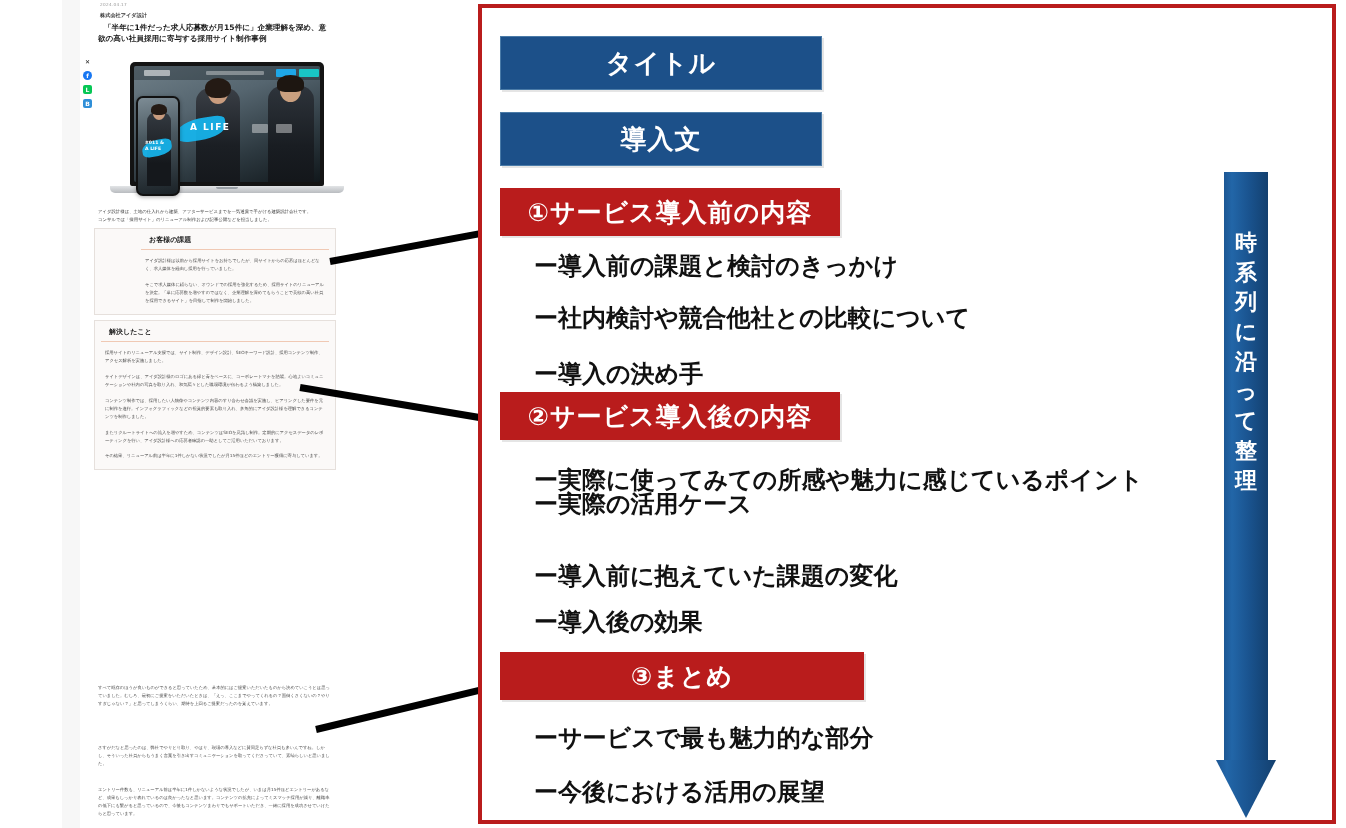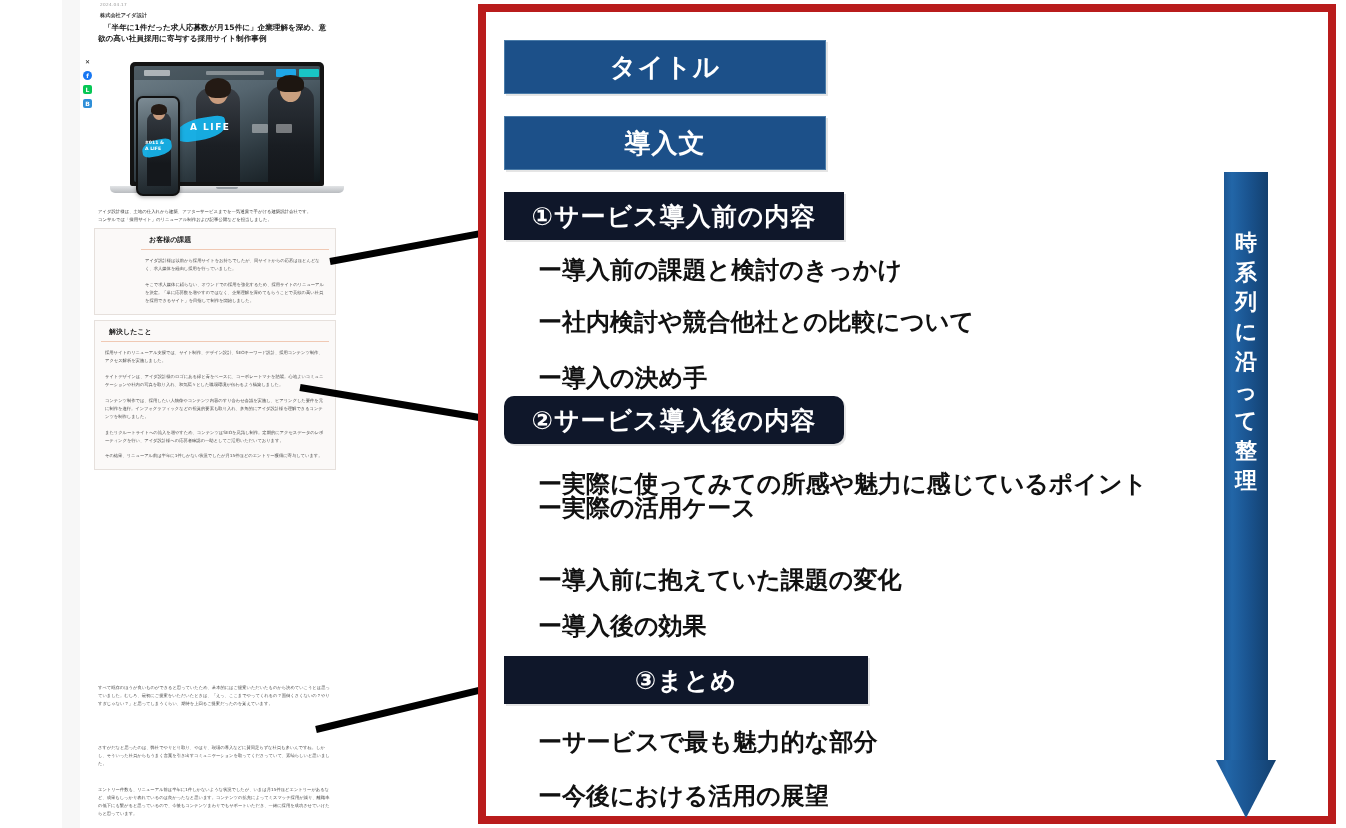--- a/index.html
+++ b/index.html
@@ -148,7 +148,7 @@
   
   #diagram-frame{
     position:absolute;left:478px;top:4px;width:858px;height:820px;
-    background:#ffffff;border:8px solid #b91c1c;box-sizing:border-box;
+    background:#ffffff;border:4px solid #b91c1c;box-sizing:border-box;
   }
   .sec-bar{
     position:absolute;display:flex;align-items:center;justify-content:center;

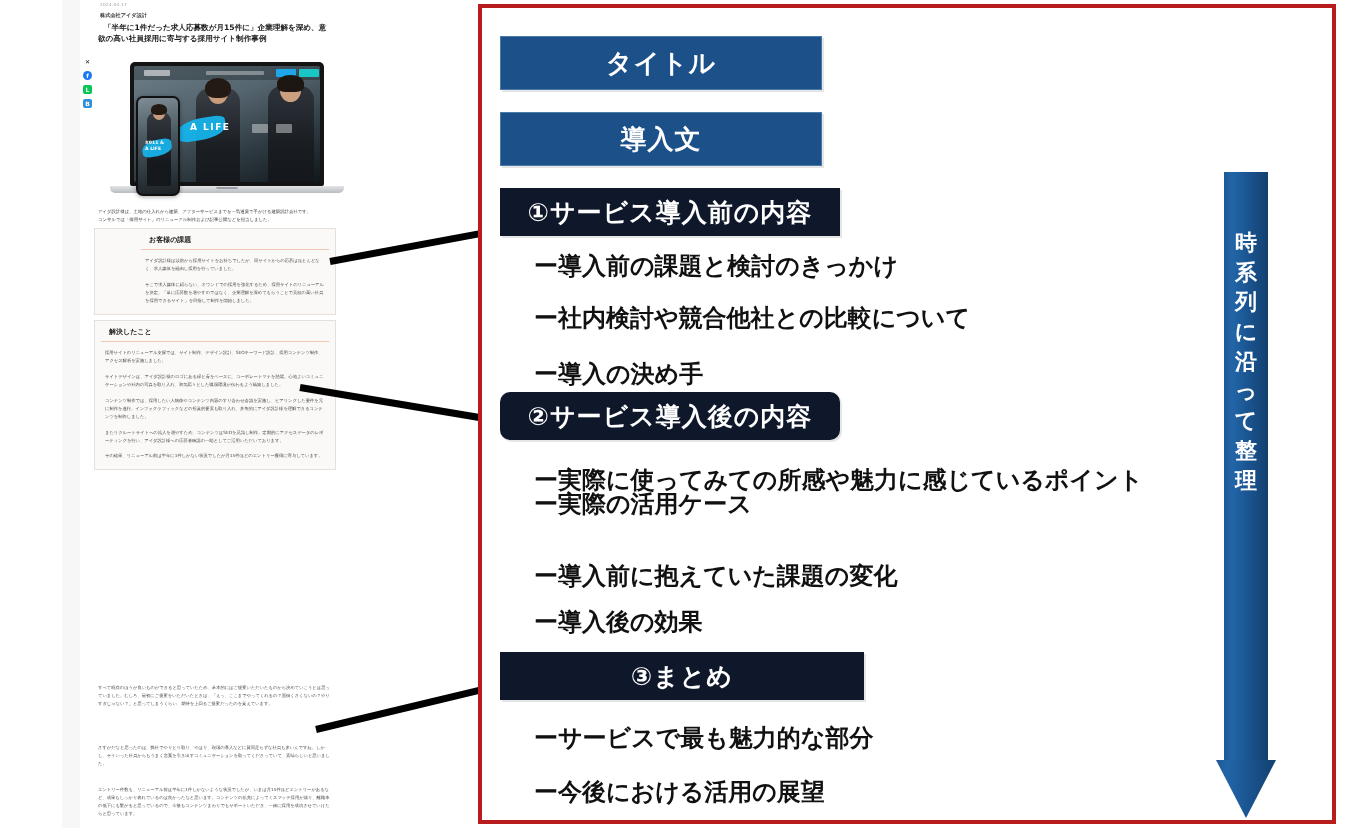--- a/index.html
+++ b/index.html
@@ -157,7 +157,7 @@
     box-shadow:2px 2px 0 rgba(0,0,0,.10);
   }
   .sec-blue{background:#1c5089;border:1px solid #4a7ba8;}
-  .sec-orange{background:#0f172a;text-align:center;}
+  .sec-orange{background:#b91c1c;text-align:center;}
   .bullet{
     position:absolute;font-weight:bold;color:#111111;
     white-space:nowrap;

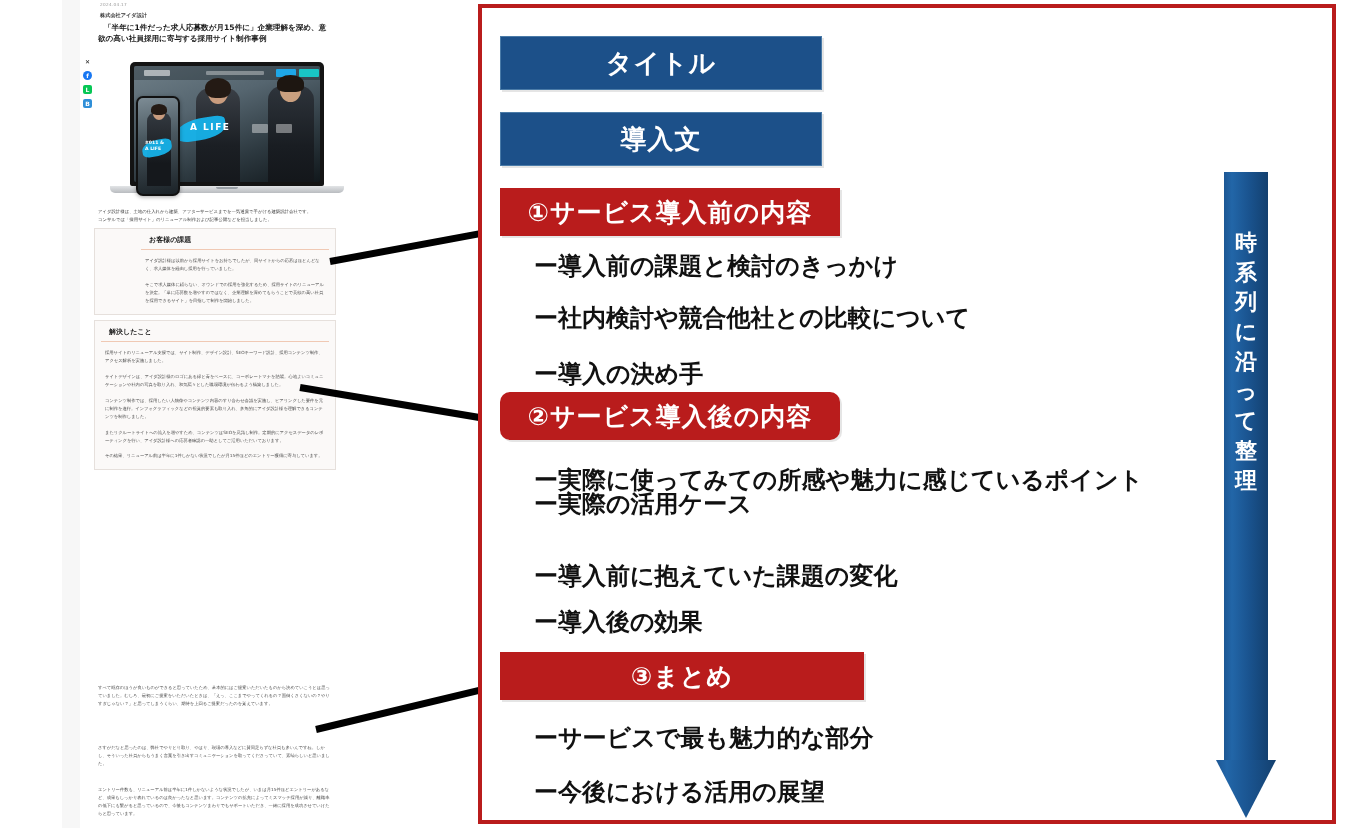--- a/index.html
+++ b/index.html
@@ -288,7 +288,7 @@
   <div class="bullet" style="left:52px;top:294px;font-size:24px;font-family:Liberation Serif, serif;">ー社内検討や競合他社との比較について</div>
   <div class="bullet" style="left:52px;top:350px;font-size:24px;">ー導入の決め手</div>
 
-  <div class="sec-bar sec-orange" style="left:18px;top:384px;width:340px;height:48px;font-size:25px;border-radius:10px;">
+  <div class="sec-bar sec-orange" style="left:18px;top:384px;width:340px;height:48px;font-size:25px;">
     <span>②サービス導入後の内容</span>
   </div>
 

